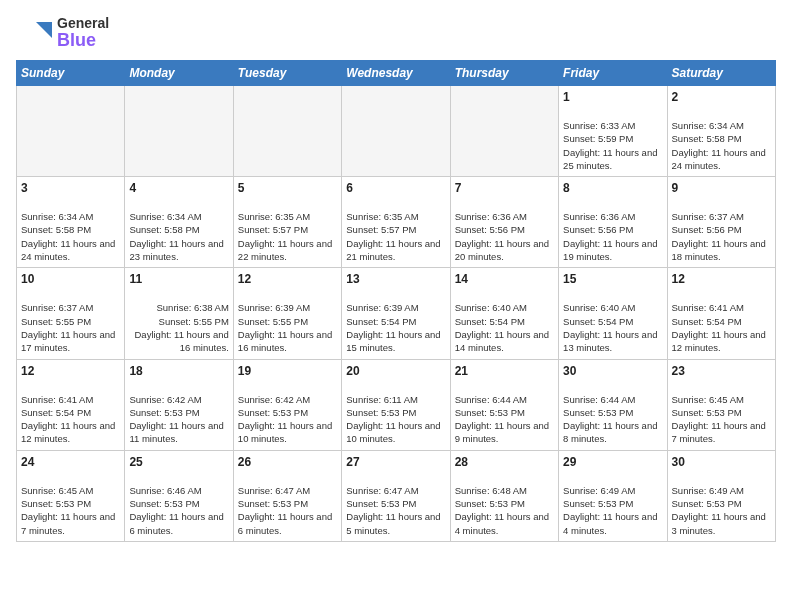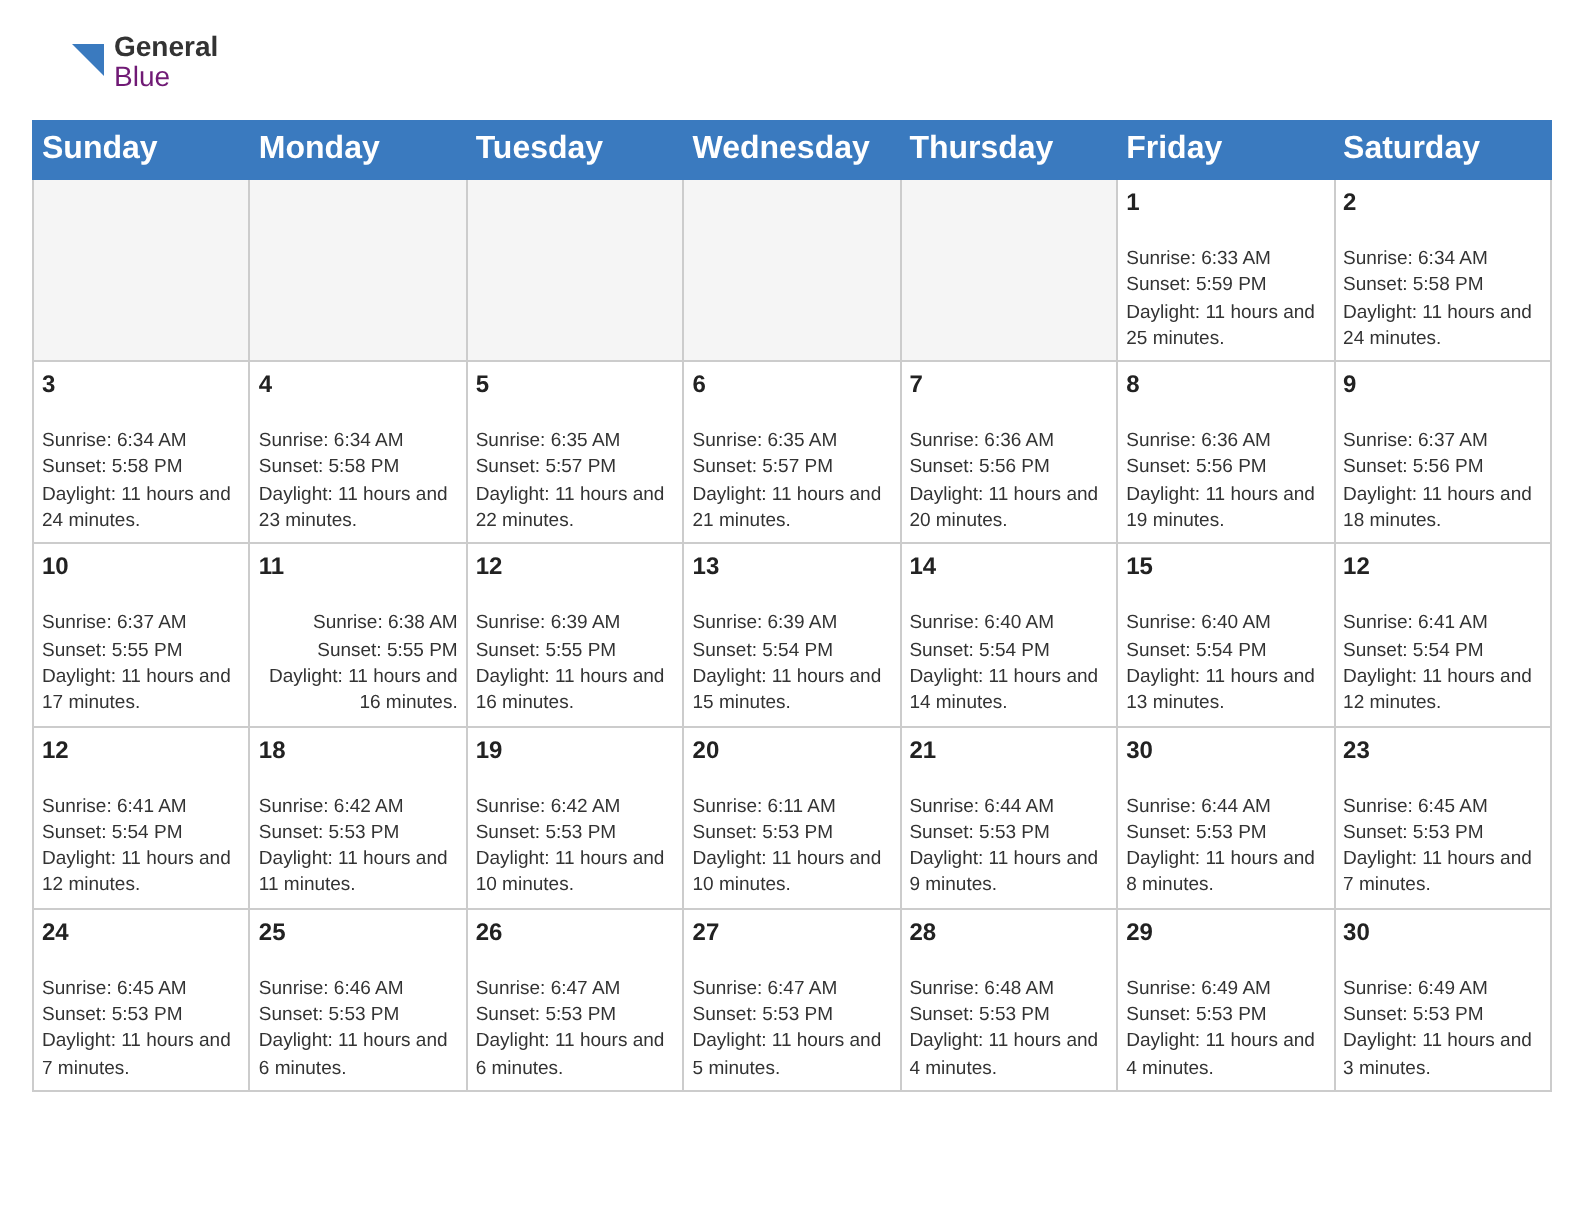--- a/index.html
+++ b/index.html
@@ -84,7 +84,7 @@
         </svg>
         <div style="line-height: 1.1;">
           <div style="font-size: 14px; font-weight: bold; color: rgb(51, 51, 51);">General</div>
-          <div style="font-size: 14px; font-weight: normal; color: #701a75;">Blue</div>
+          <div style="font-size: 18px; font-weight: bold; color: #8b5cf6;">Blue</div>
         </div>
       </div>
     </div>

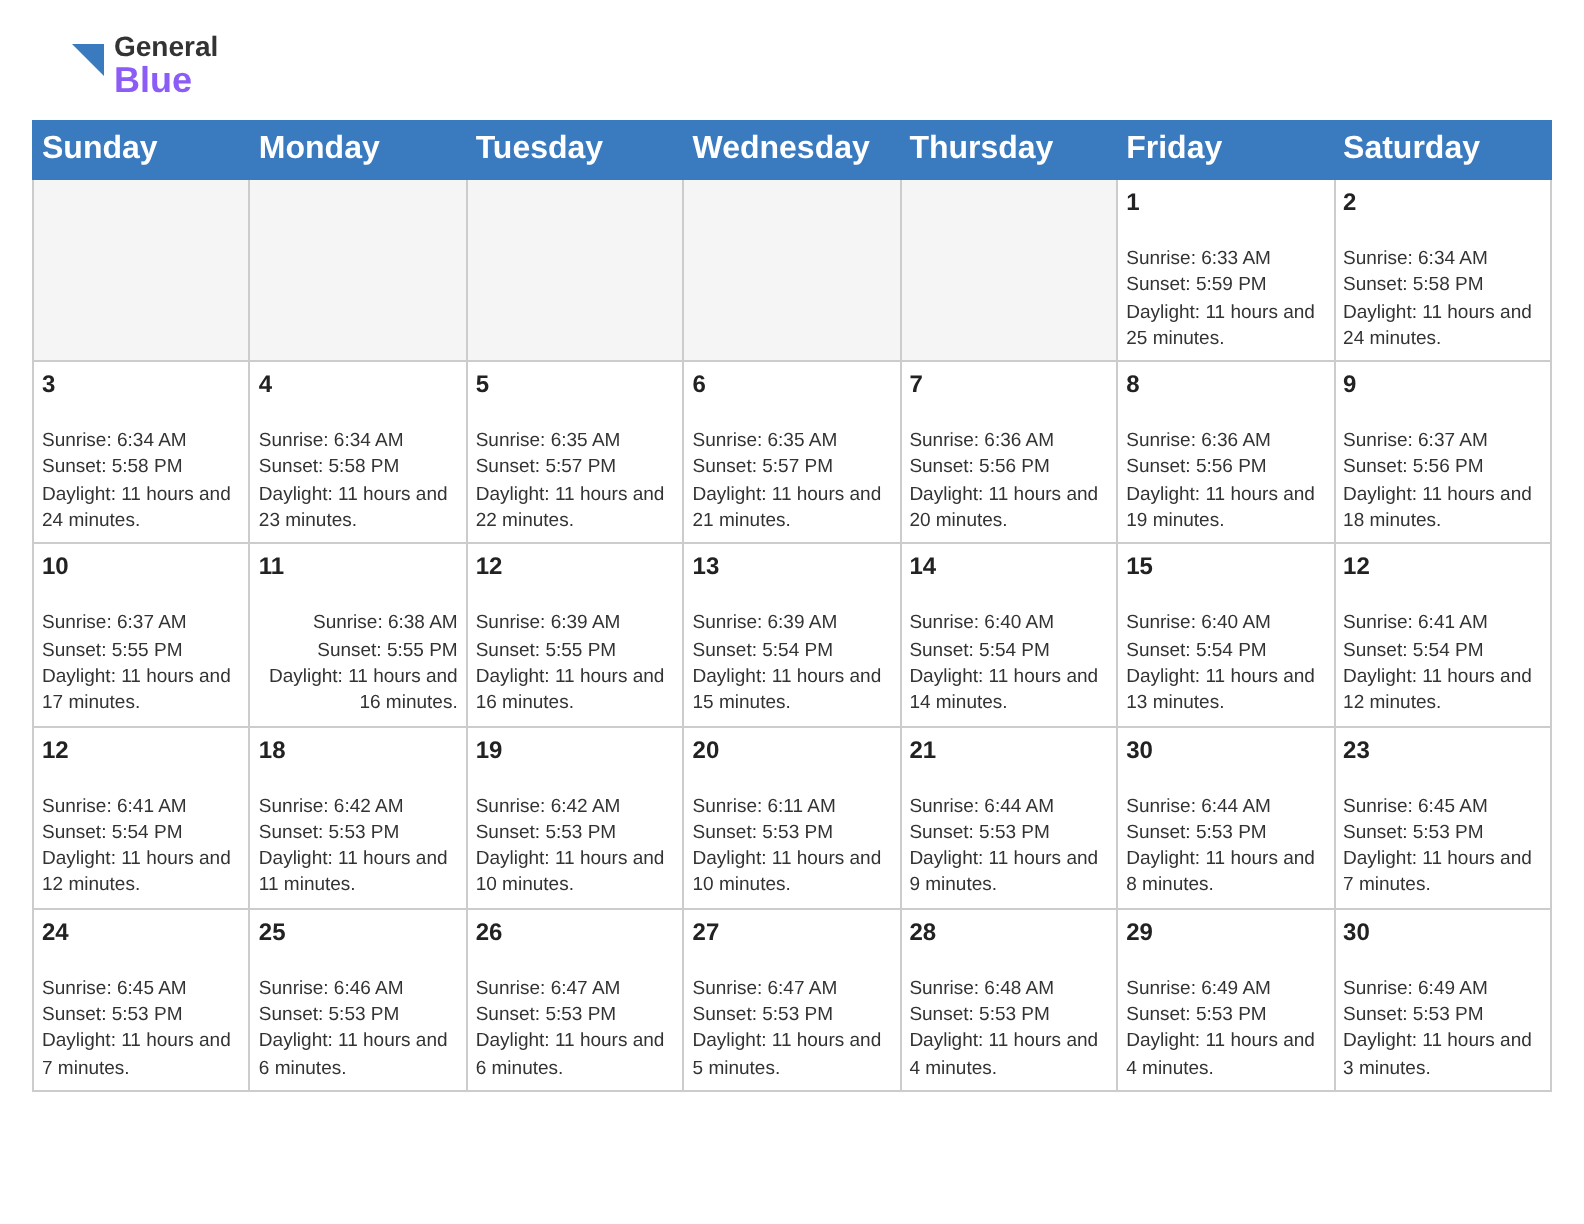--- a/index.html
+++ b/index.html
@@ -36,11 +36,12 @@
     th {
       background-color: #3a7abf;
       color: #fff;
-      font-size: 16px;
+      font-size: 12px;
       font-weight: bold;
       padding: 5px 4px;
       text-align: left;
       border: 1px solid #3a7abf;
+      font-style: italic;
     }
     td {
       border: 1px solid #ccc;

